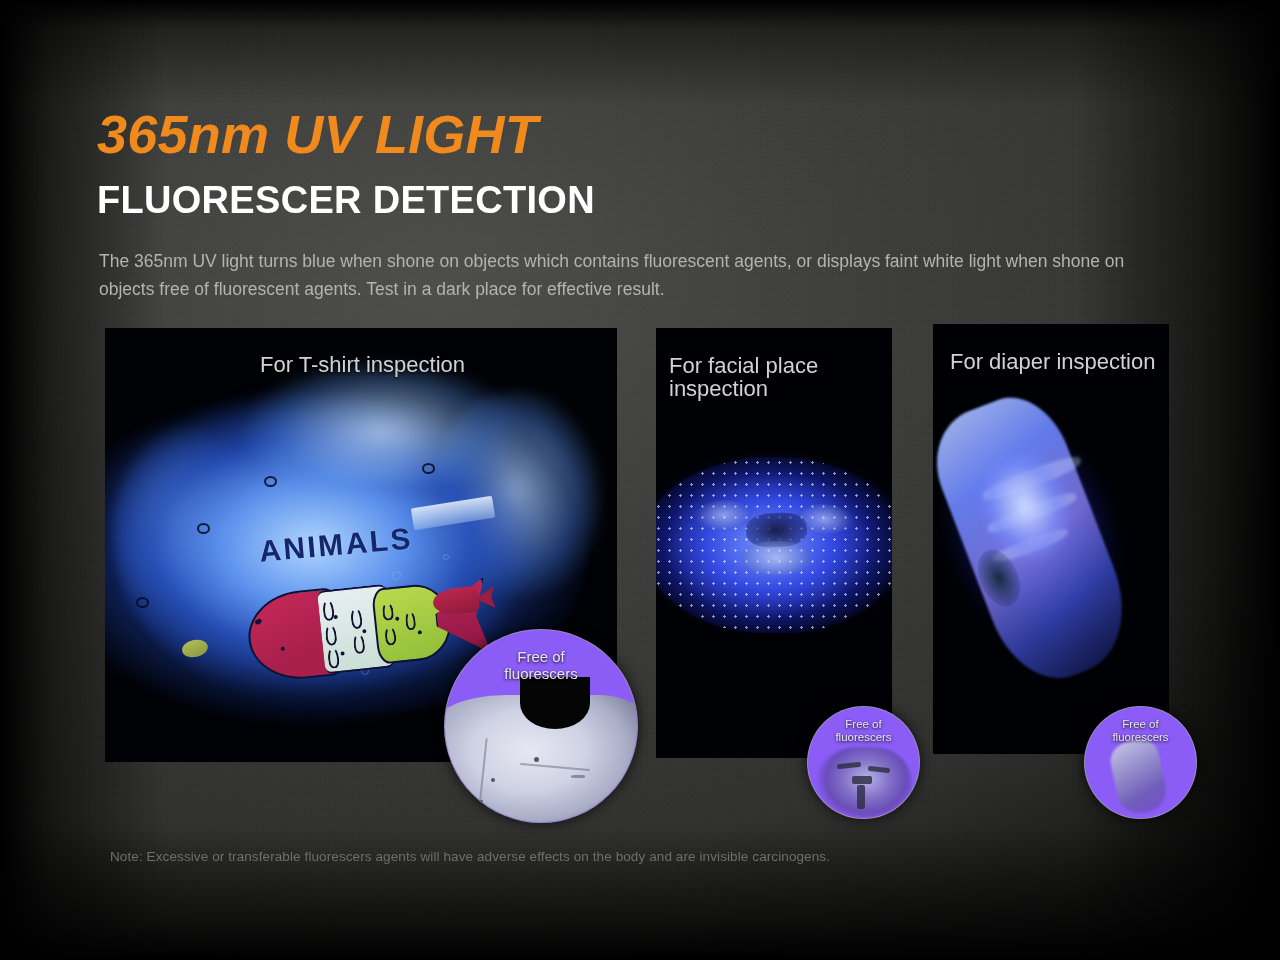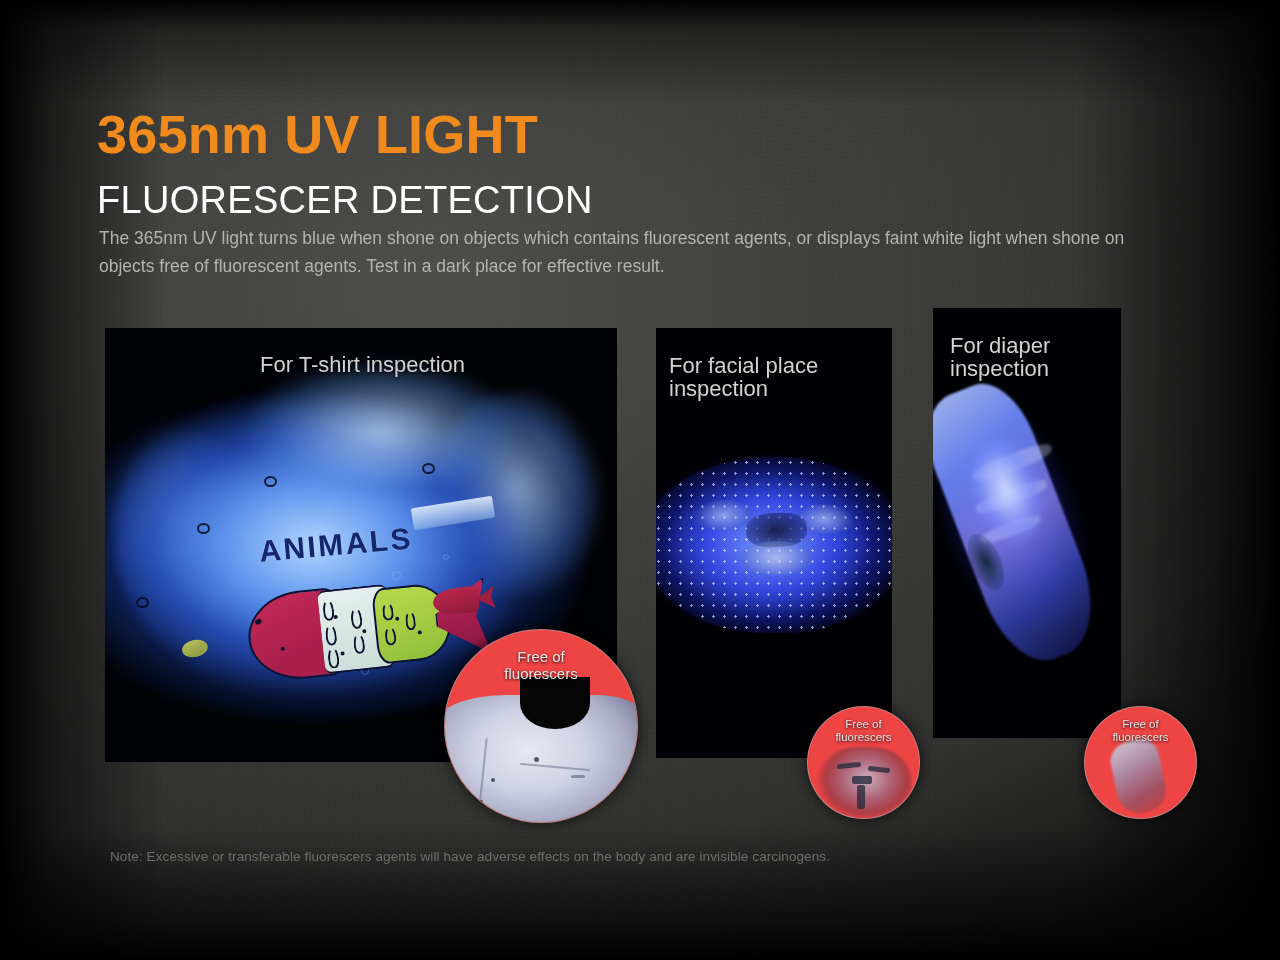--- a/index.html
+++ b/index.html
@@ -57,6 +57,7 @@
     font-size:54px; font-weight:bold; letter-spacing:.2px;
     color:#F08A1C; line-height:1;
     white-space:nowrap;
+    font-style:italic;
   }
   .subtitle {
     position:absolute; left:97px; top:181px;

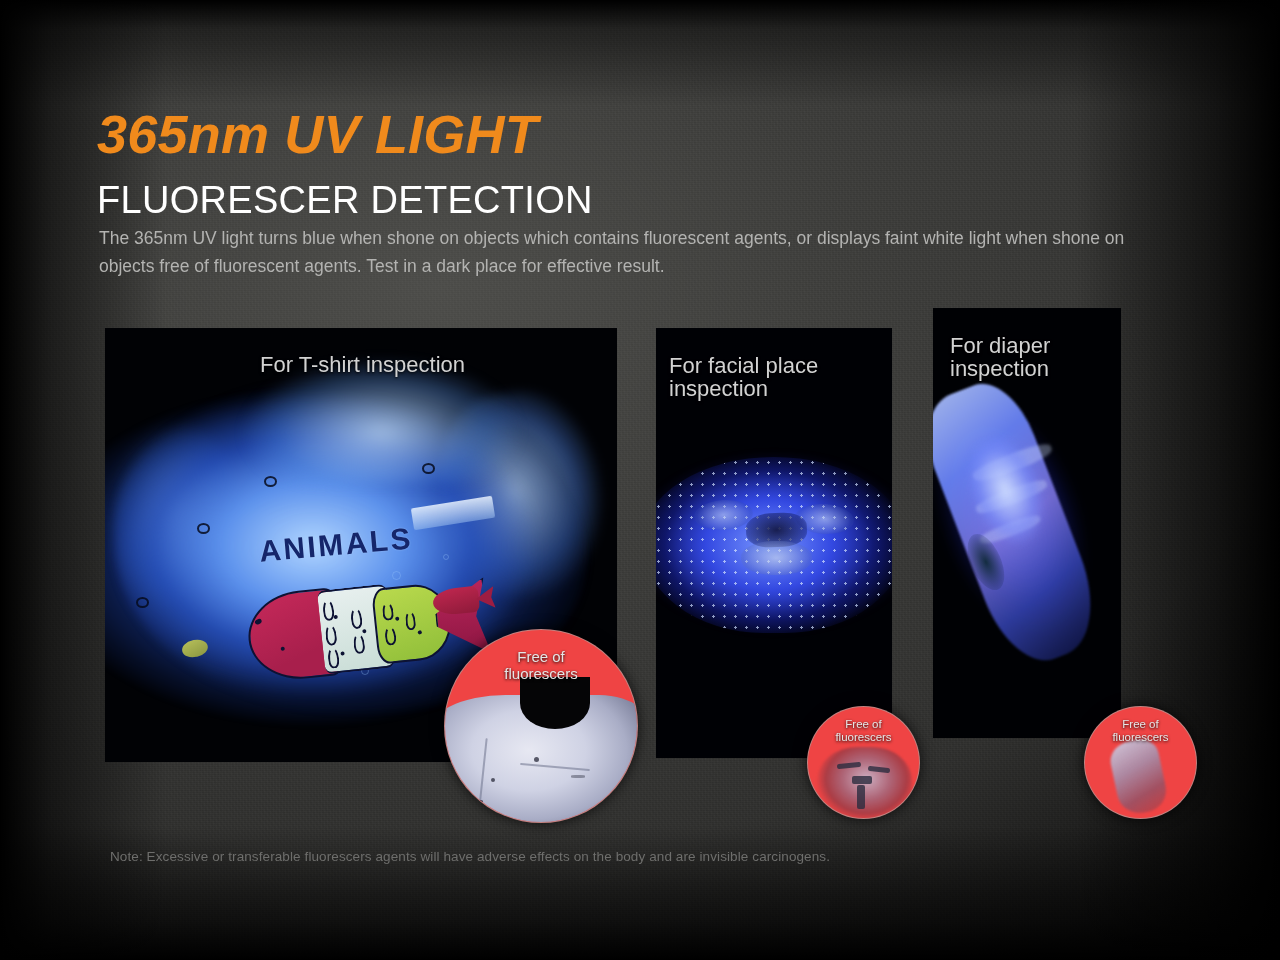--- a/index.html
+++ b/index.html
@@ -61,7 +61,7 @@
   }
   .subtitle {
     position:absolute; left:97px; top:181px;
-    font-size:38px; font-weight:normal; letter-spacing:.3px;
+    font-size:38px; font-weight:bold; letter-spacing:.3px;
     color:#ffffff; line-height:1;
     white-space:nowrap;
   }

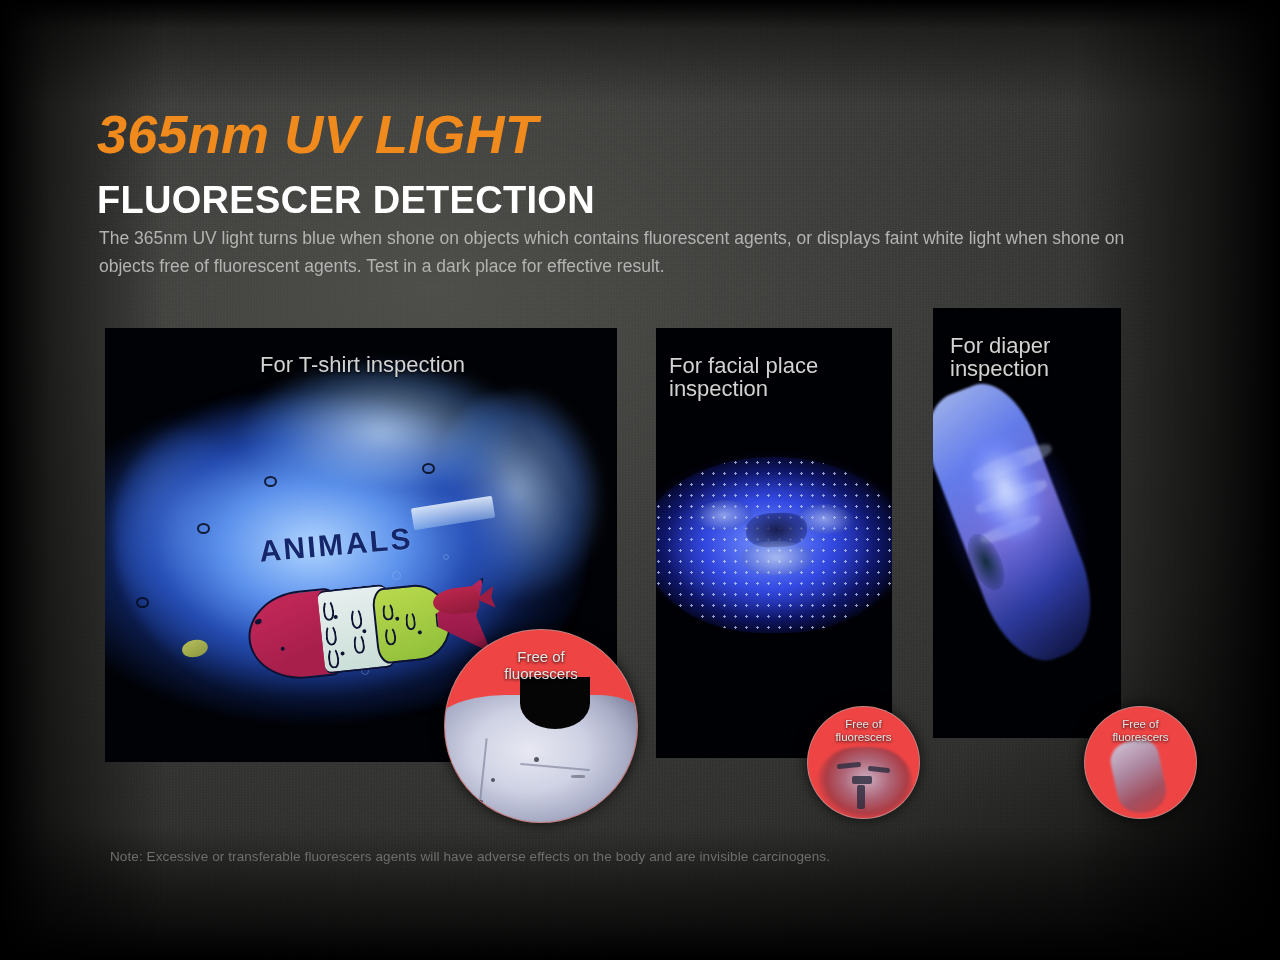--- a/index.html
+++ b/index.html
@@ -66,7 +66,7 @@
     white-space:nowrap;
   }
   .lede {
-    position:absolute; left:99px; top:224px; width:1062px;
+    position:absolute; left:99px; top:247px; width:1062px;
     font-size:17.5px; line-height:28px; font-weight:normal;
     color:#b3b3b1;
   }

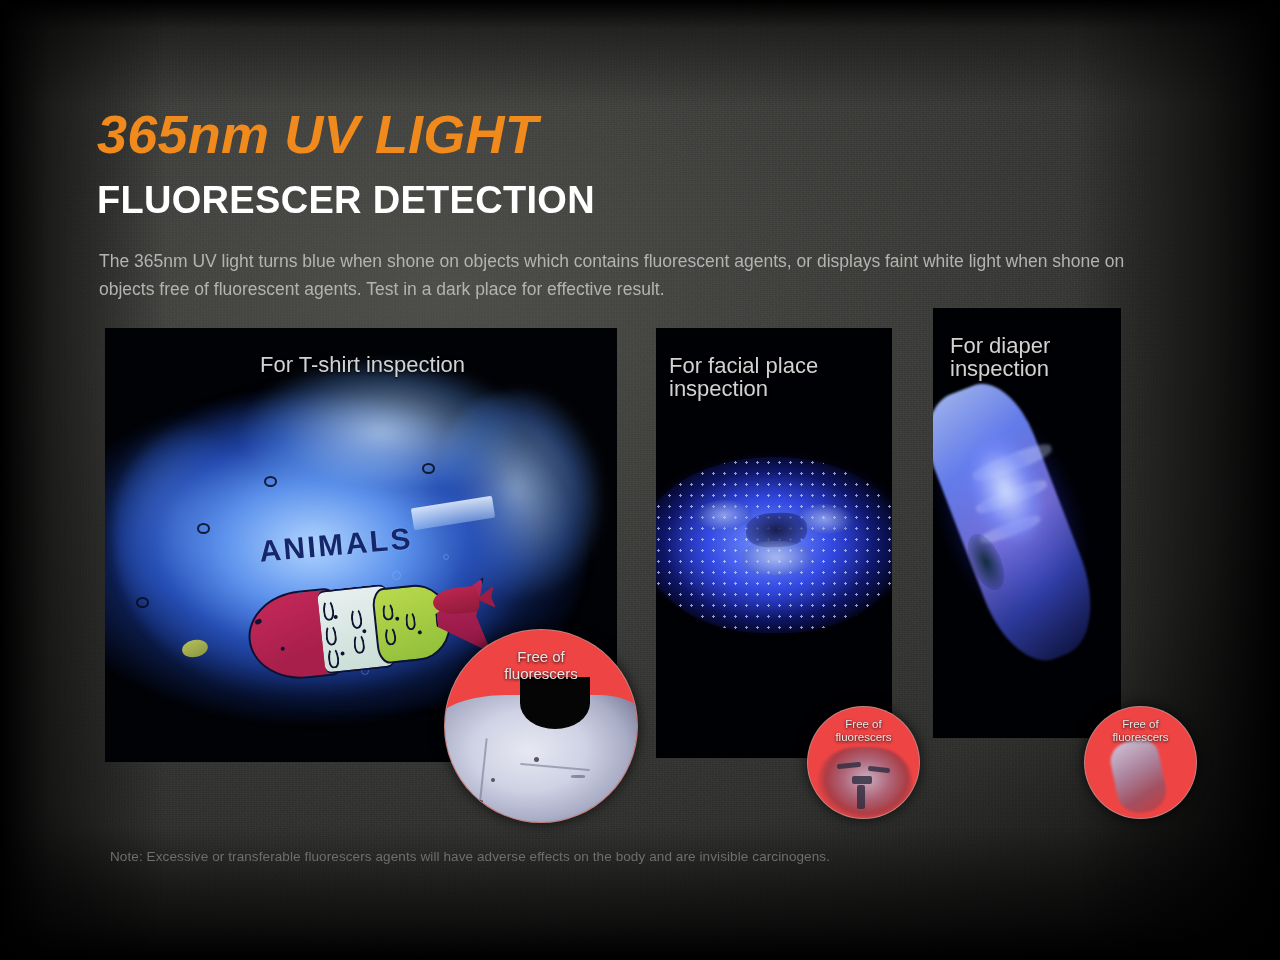--- a/index.html
+++ b/index.html
@@ -239,7 +239,7 @@
   }
 
   
-  #panel-diaper { left:933px; top:308px; width:188px; height:430px;padding-left:13px; }
+  #panel-diaper { left:933px; top:324px; width:236px; height:430px;padding-left:13px; }
   #cap-diaper { left:17px; top:26px; }
   .diaper-scene { position:absolute; inset:0; background:#000104; }
   .diaper-glow {

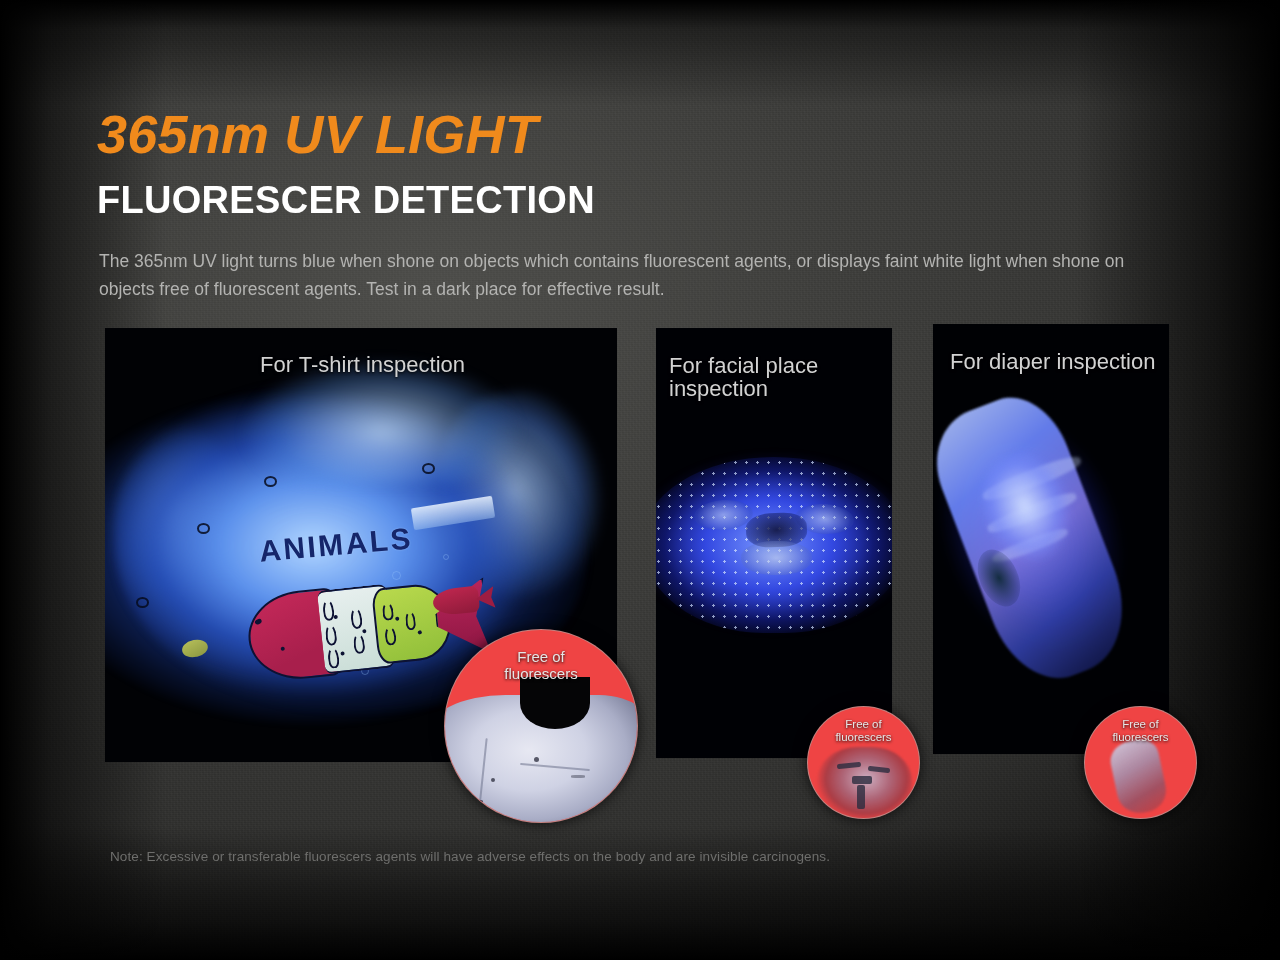--- a/index.html
+++ b/index.html
@@ -279,7 +279,7 @@
     border-radius:50%;
     border:1px solid rgba(168,168,164,.62);
     overflow:hidden;
-    background:#ef4444;
+    background:#8b5cf6;
     box-shadow:0 0 14px rgba(0,0,0,.75);
   }
   .inset-label {

